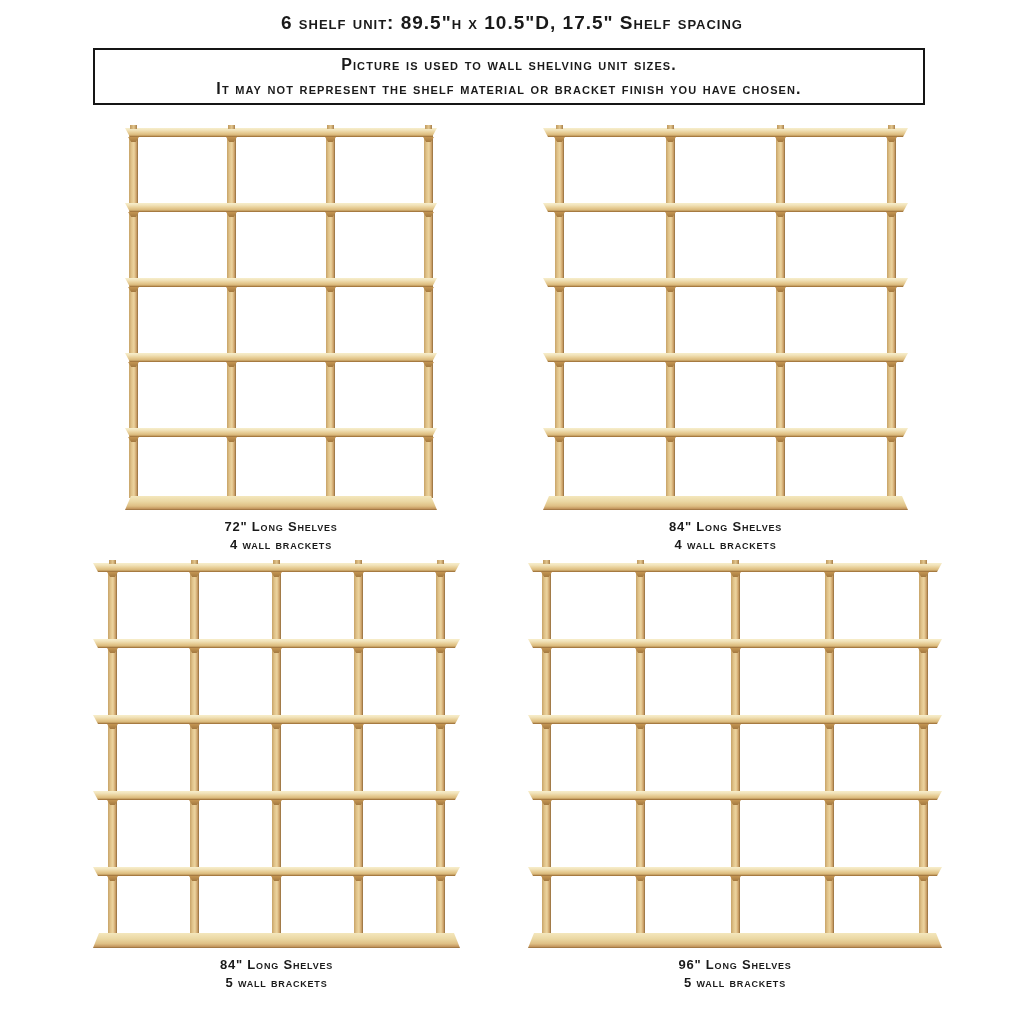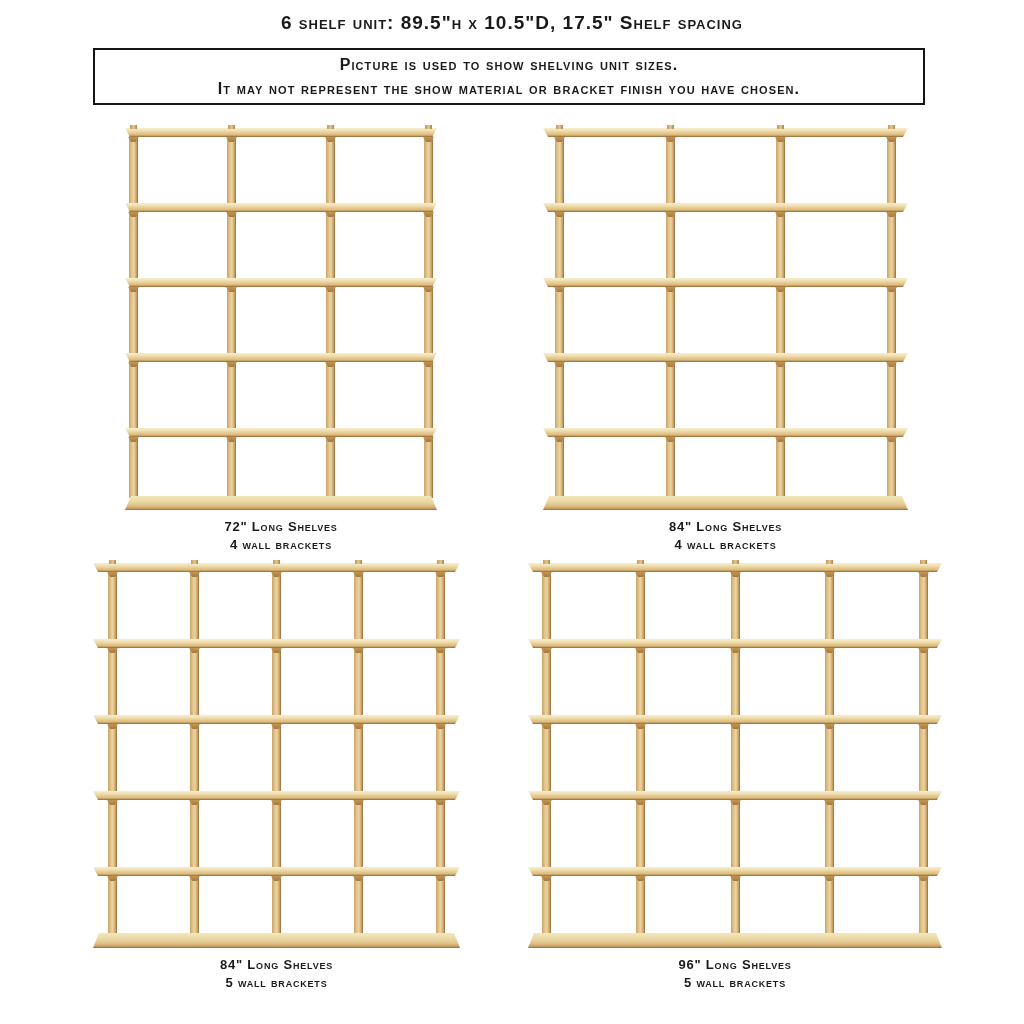--- a/index.html
+++ b/index.html
@@ -61,7 +61,7 @@
   <div id="title" class="sc">6 shelf unit: 89.5"h x 10.5"D, 17.5" Shelf spacing</div>
 
   <div id="notice" class="sc">
-    <span>Picture is used to show shelving unit sizes.</span>
+    <span>Picture is used to wall shelving unit sizes.</span>
     <span>It may not represent the show material or bracket finish you have chosen.</span>
   </div>
 

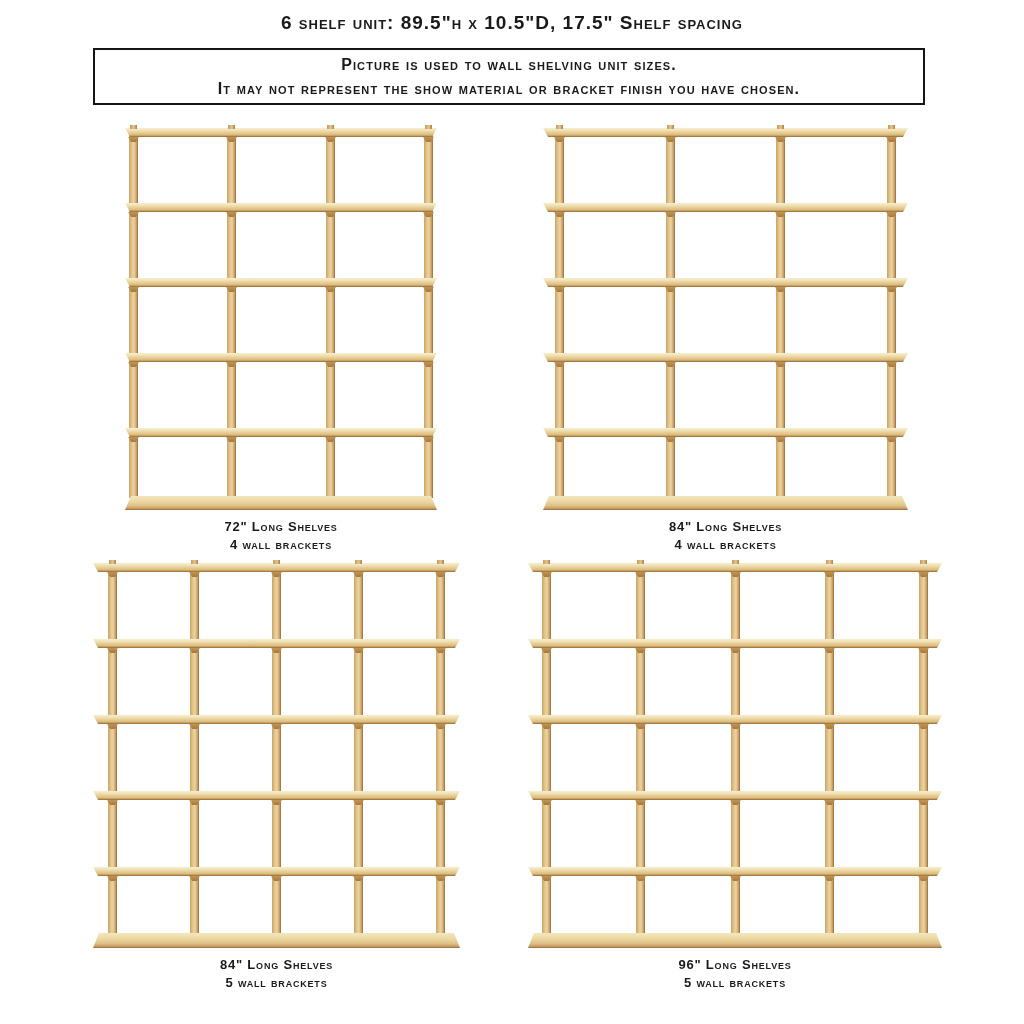--- a/index.html
+++ b/index.html
@@ -62,7 +62,7 @@
 
   <div id="notice" class="sc">
     <span>Picture is used to wall shelving unit sizes.</span>
-    <span>It may not represent the show material or bracket finish you have chosen.</span>
+    <span>It may not represent the shelf material or bracket finish you have chosen.</span>
   </div>
 
   <figure class="unit" style="left: 125px; top: 128px; width: 312px;">

